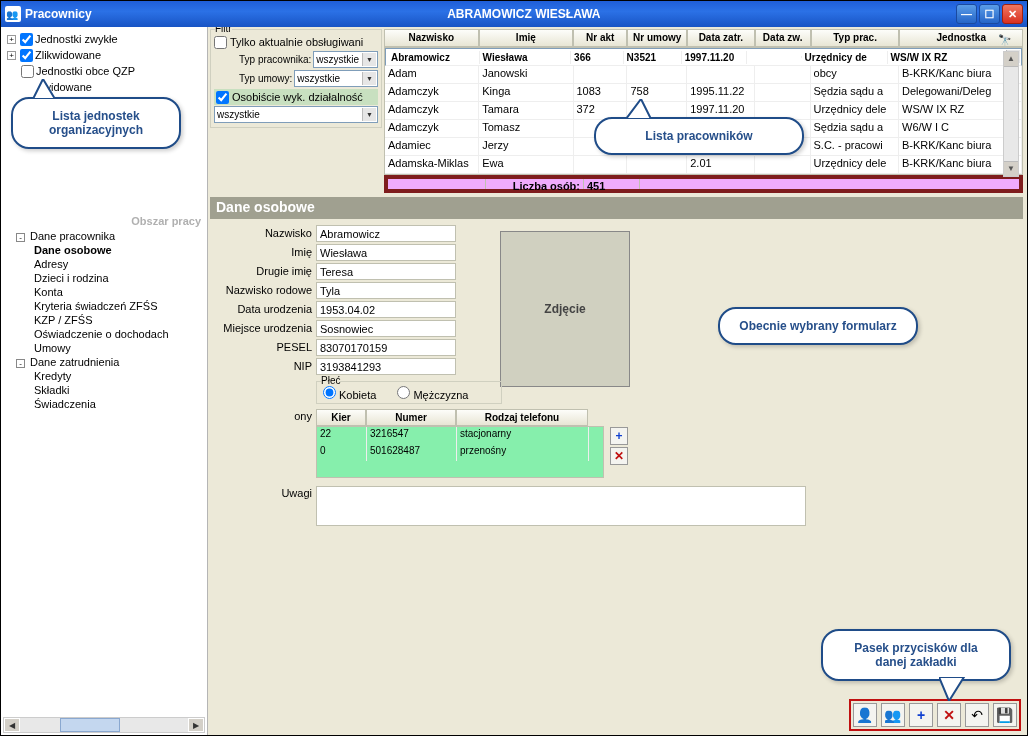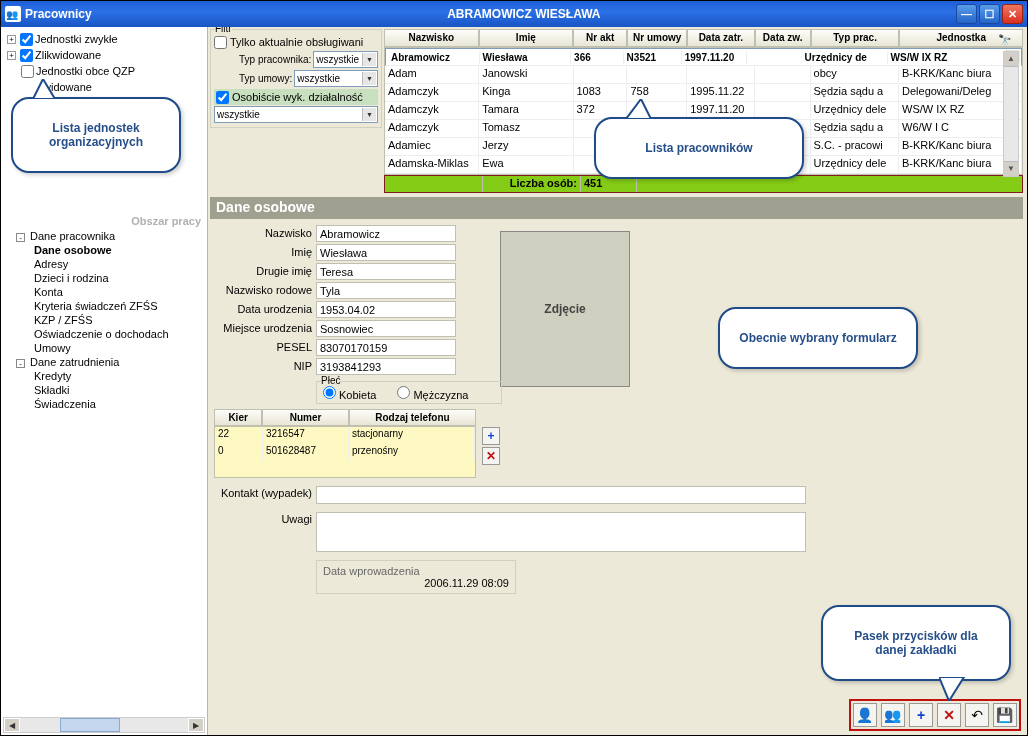--- a/index.html
+++ b/index.html
@@ -207,7 +207,7 @@
     background:#fff;
     border:2px solid #1f4c88;
     border-radius:18px;
-    padding:22px 14px;
+    padding:10px 14px;
     color:#264f8a;
     font-weight:bold;
     text-align:center;

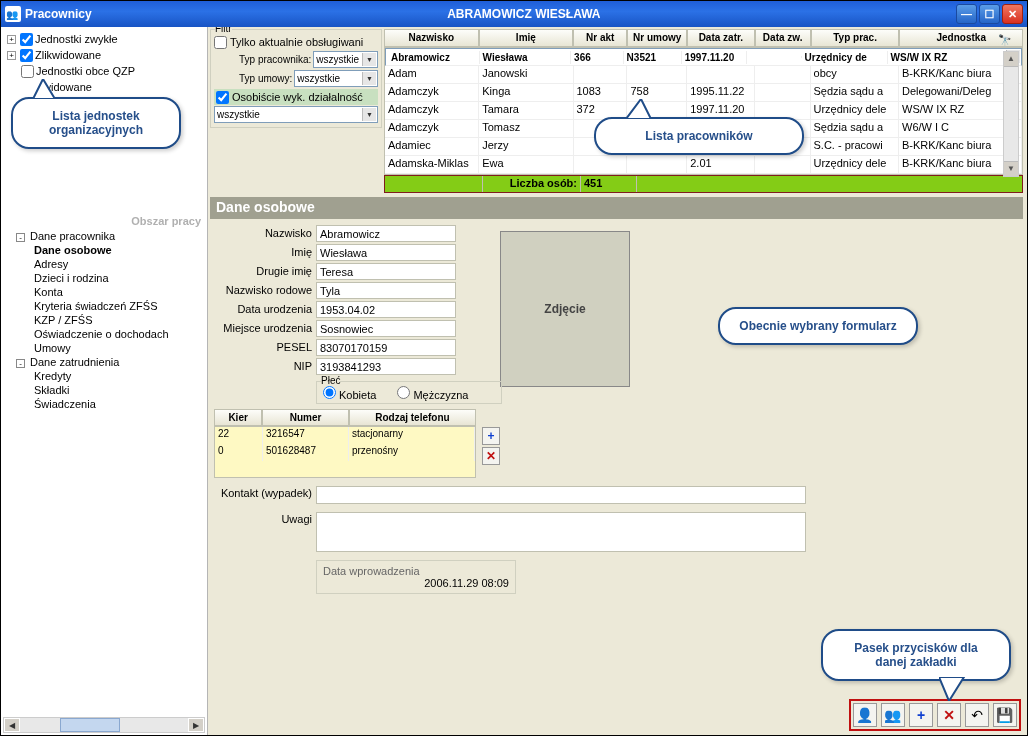--- a/index.html
+++ b/index.html
@@ -128,7 +128,7 @@
   .emp-table .row{display:flex;height:18px;border-bottom:1px solid #eee;}
   .emp-table .row.sel{font-weight:bold;}
   .emp-table .cell{padding:1px 3px;border-right:1px solid #eee;overflow:hidden;white-space:nowrap;}
-  .emp-table .footer{height:18px;border:1px solid #7f1d1d;background:#84cc16;display:flex;}
+  .emp-table .footer{height:18px;border:4px solid #7f1d1d;background:#f0abfc;display:flex;}
   .emp-table .footer .fcell{border-right:1px solid #c0c0b0;padding:1px 3px;font-weight:bold;}
   .binoc{
     position:absolute;right:8px;top:4px;

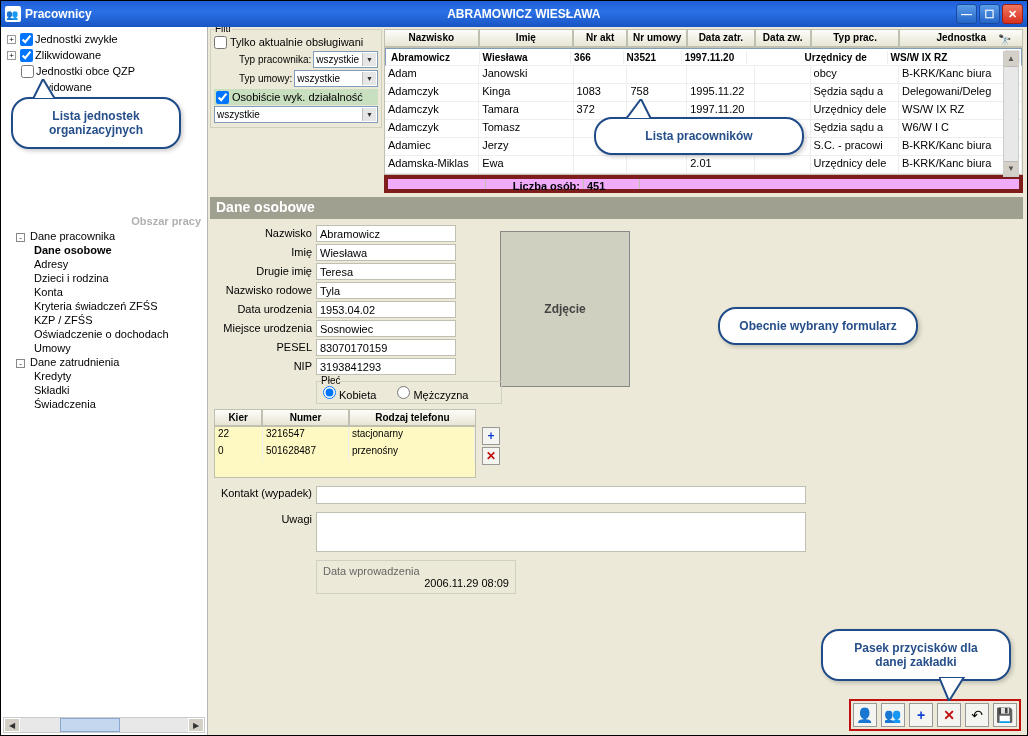--- a/index.html
+++ b/index.html
@@ -172,7 +172,7 @@
   }
   .gender-box label{font-size:11px;margin-right:18px;}
   .gender-box input{margin:0 3px 0 0;}
-  .phones{width:262px;margin-top:4px;position:relative;}
+  .phones{margin-left:102px;width:288px;margin-top:4px;position:relative;}
   .phones-hdr{display:flex;}
   .phones-hdr .pcol{border:1px solid #c0c0b0;background:linear-gradient(#fdfdfa,#e8e5d4);height:17px;font-size:10px;text-align:center;font-weight:bold;line-height:15px;}
   .phones-body{background:#fef9c3;border:1px solid #c0c0b0;}

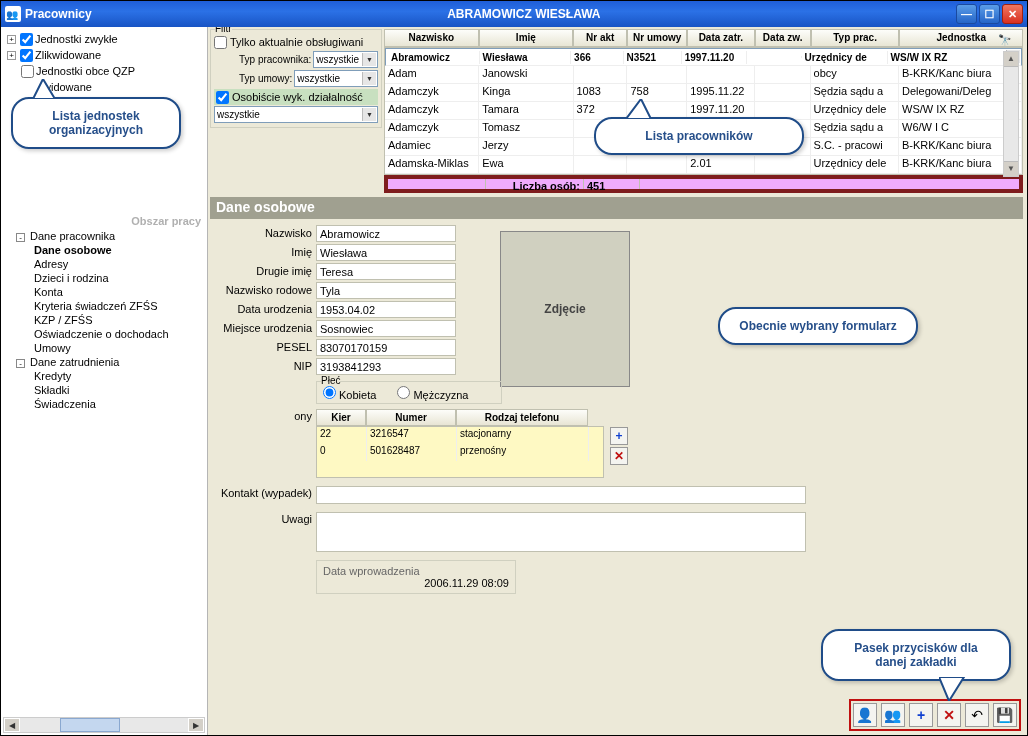--- a/index.html
+++ b/index.html
@@ -175,7 +175,7 @@
   .phones{margin-left:102px;width:288px;margin-top:4px;position:relative;}
   .phones-hdr{display:flex;}
   .phones-hdr .pcol{border:1px solid #c0c0b0;background:linear-gradient(#fdfdfa,#e8e5d4);height:17px;font-size:10px;text-align:center;font-weight:bold;line-height:15px;}
-  .phones-body{background:#fef9c3;border:1px solid #c0c0b0;}
+  .phones-body{background:#86efac;border:1px solid #c0c0b0;}
   .phones-body .prow{display:flex;height:17px;}
   .phones-body .pcell{padding:1px 3px;border-right:1px solid #eee;font-size:10px;}
   .phones-btns{position:absolute;right:-24px;top:18px;display:flex;flex-direction:column;gap:2px;}

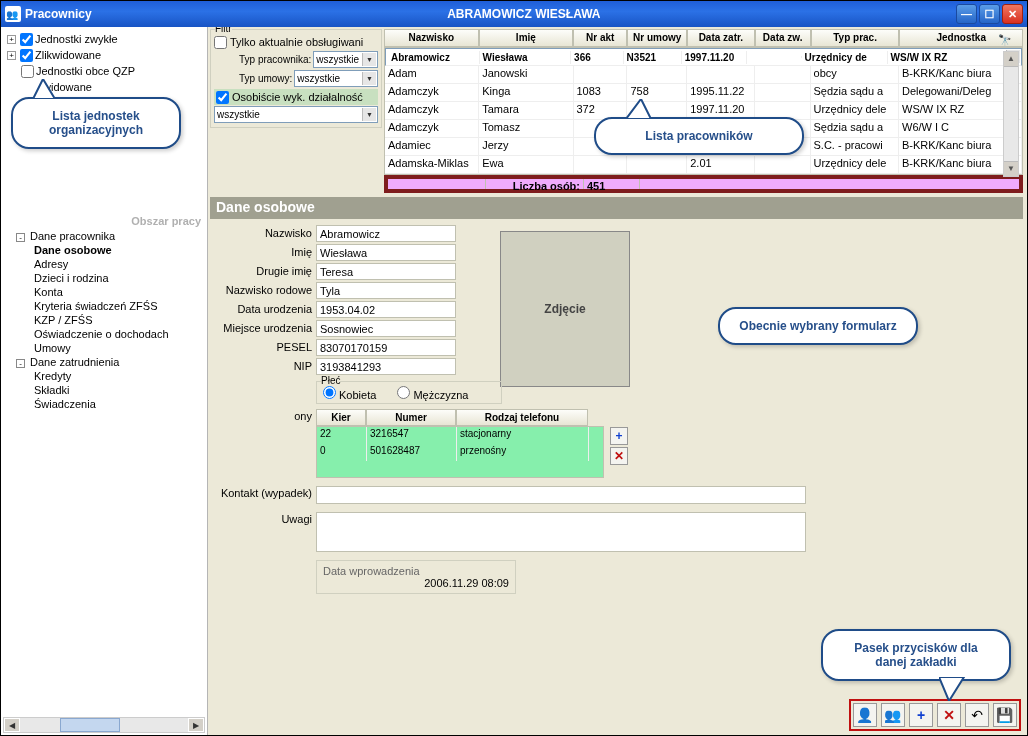--- a/index.html
+++ b/index.html
@@ -494,10 +494,6 @@
             </div>
           </div>
 
-          <div class="contact-row">
-            <div class="clabel">Kontakt (wypadek)</div>
-            <div class="cval"></div>
-          </div>
           <div class="contact-row uwagi-row">
             <div class="clabel">Uwagi</div>
             <div class="cval"></div>

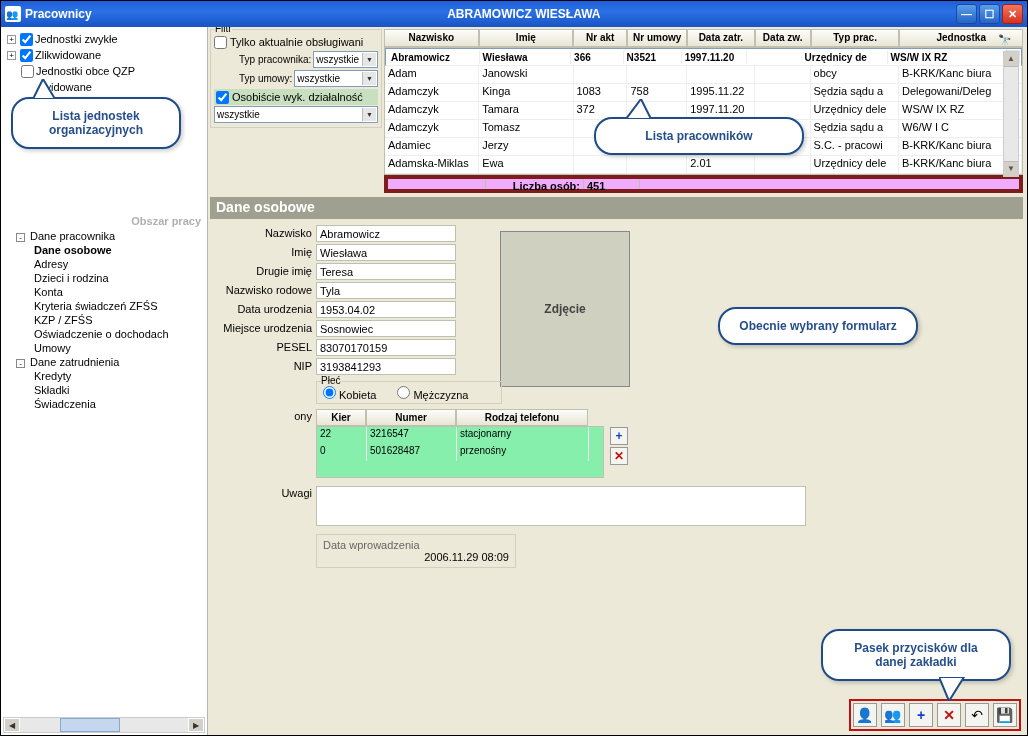--- a/index.html
+++ b/index.html
@@ -500,10 +500,6 @@
           </div>
 
           <div class="meta-row" style="margin-left:102px;">
-            <div class="meta-box">
-              <span class="ml">Data wprowadzenia</span>
-              <div class="mv">2006.11.29 08:09</div>
-            </div>
           </div>
         </div>
       </div>

